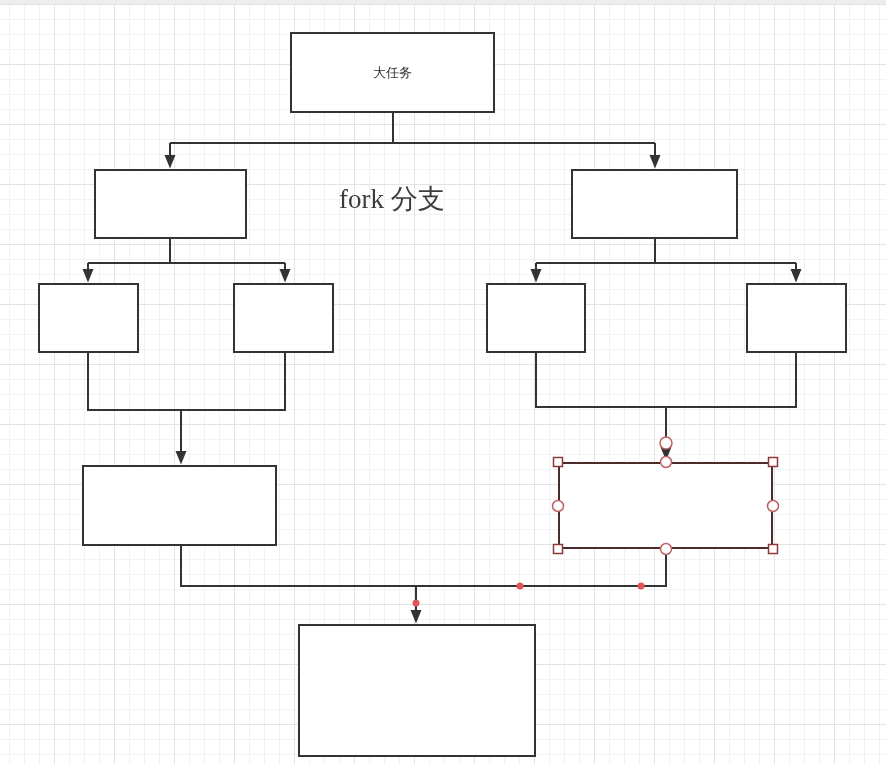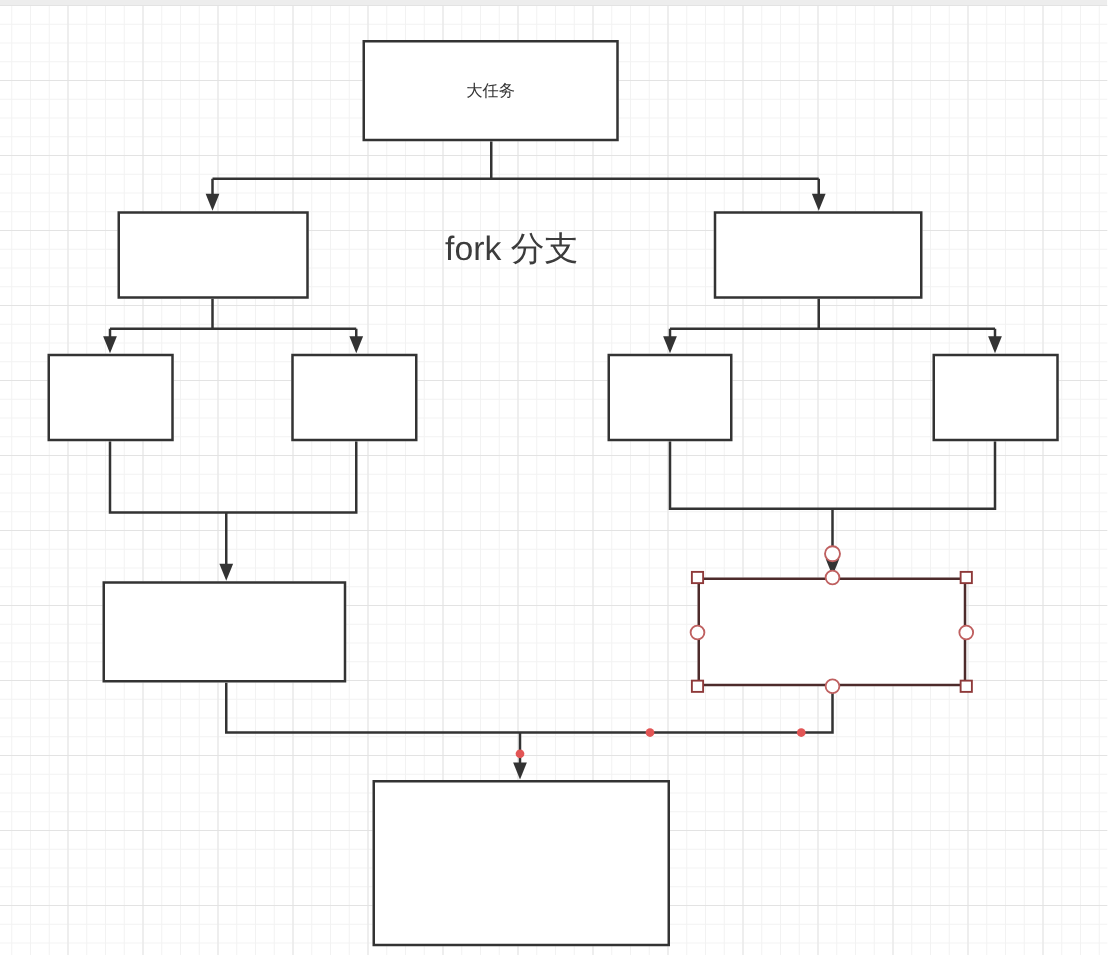--- a/index.html
+++ b/index.html
@@ -13,7 +13,7 @@
       linear-gradient(to bottom,#f2f2f2 1px,transparent 1px);
     background-size:60px 60px,60px 60px,15px 15px,15px 15px;
     background-position:54px 4px,54px 4px,9px 4px,9px 4px;
-    font-family:Liberation Sans, sans-serif;
+    font-family:Liberation Serif, serif;
   }
   .topbar{position:absolute;left:0;top:0;width:886px;height:4px;background:#ededed;}
   svg.layer{position:absolute;left:0;top:0;width:886px;height:764px;}

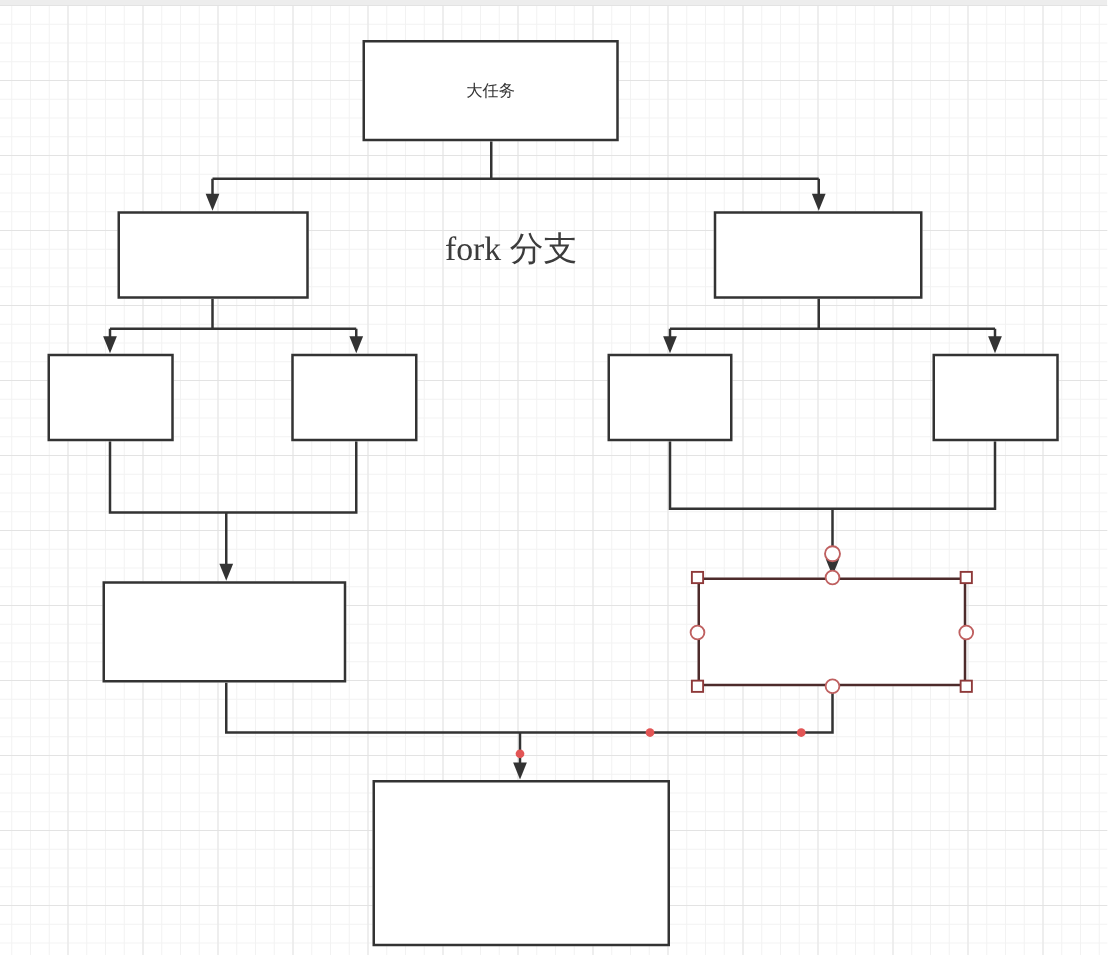--- a/index.html
+++ b/index.html
@@ -101,7 +101,7 @@
 
   <div class="node" style="left:298px;top:624px;width:238px;height:133px;"></div>
 
-  <div class="anno" style="left:356px;top:184px;">fork 分支</div>
+  <div class="anno" style="left:339px;top:184px;">fork 分支</div>
 
   <svg class="layer handles-layer" viewBox="0 0 886 764" xmlns="http://www.w3.org/2000/svg">
     <g fill="#ffffff" stroke="#8e3939" stroke-width="1.5">

